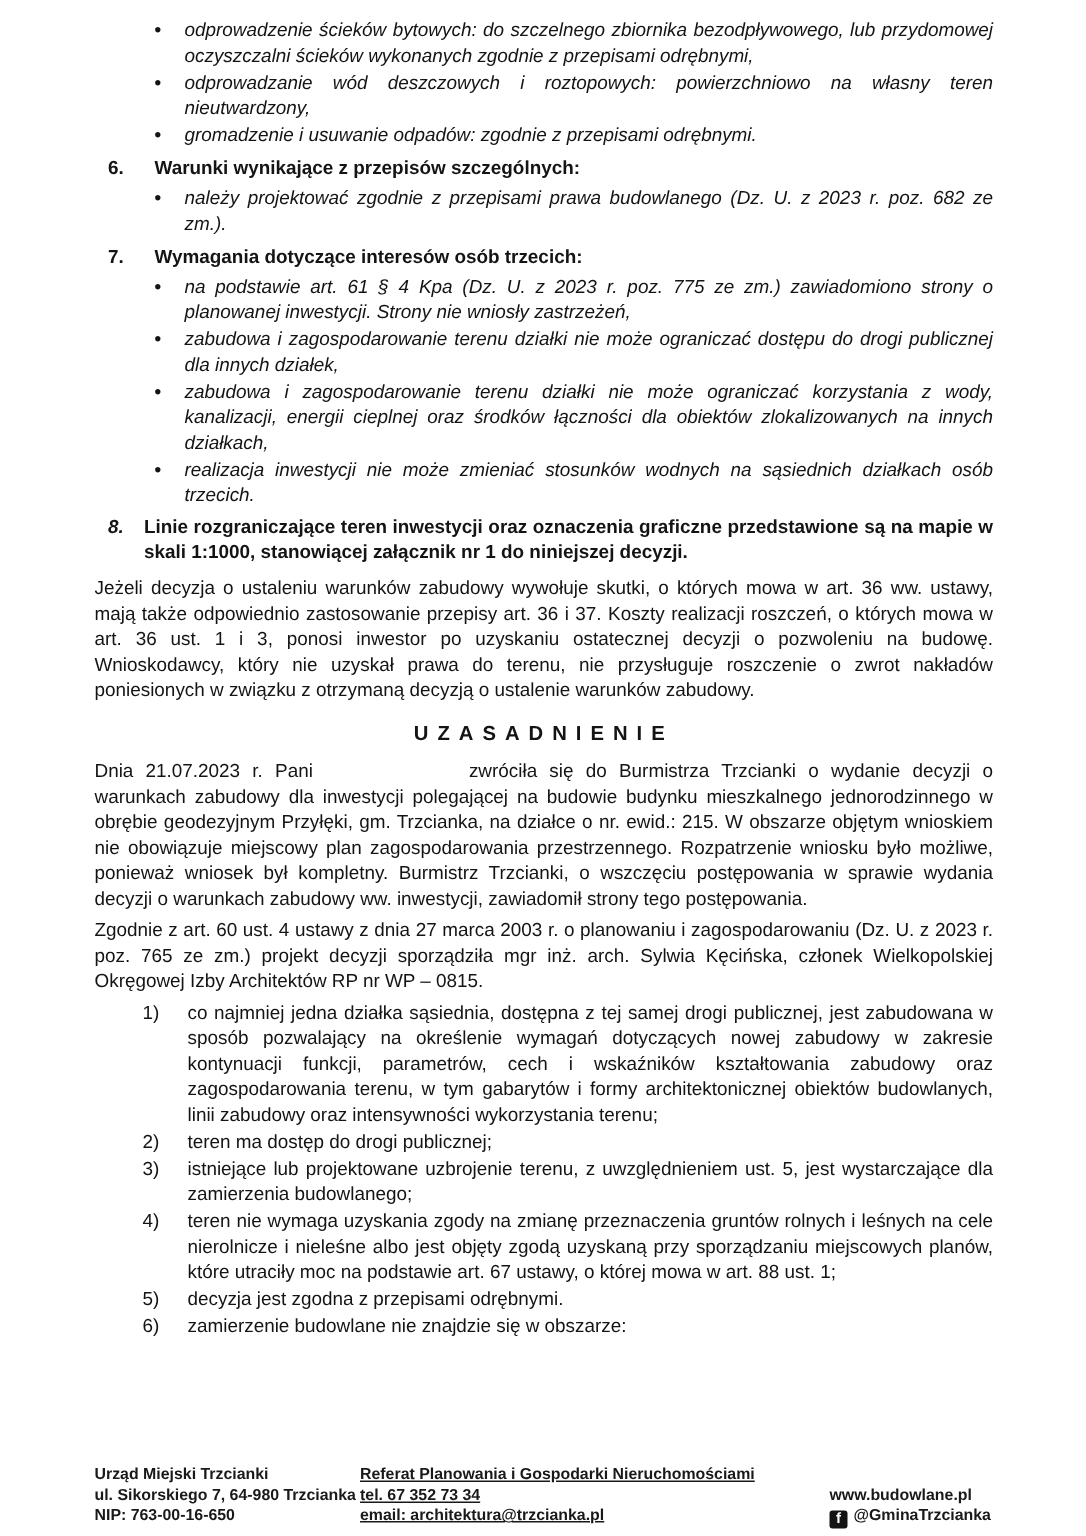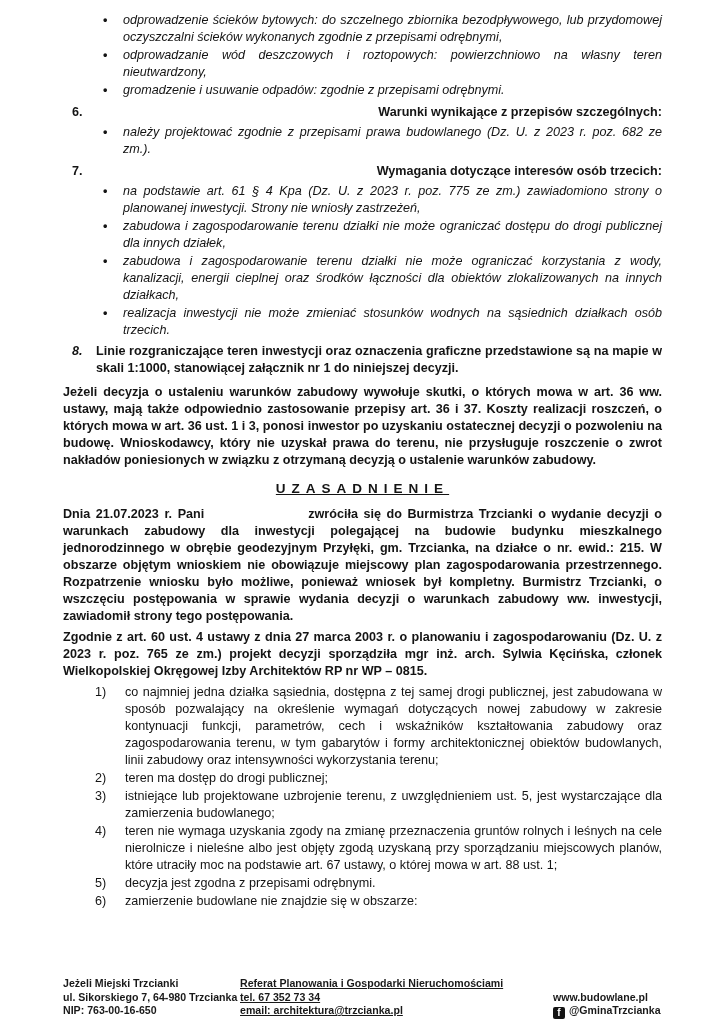--- a/index.html
+++ b/index.html
@@ -35,7 +35,7 @@
 
   .sec-row { display: flex; margin: 5px 0 3px 0; }
   .sec-num { flex: none; width: 40px; box-sizing: border-box; padding-left: 9px; font-weight: bold; }
-  .sec-head { flex: 1; font-weight: bold; text-align: right; }
+  .sec-head { flex: 1; font-weight: bold; text-align: left; }
 
   .sec8 { display: flex; margin: 3px 0 7px 0; }
   .sec8 .sec-num { font-style: italic; width: 33px; }

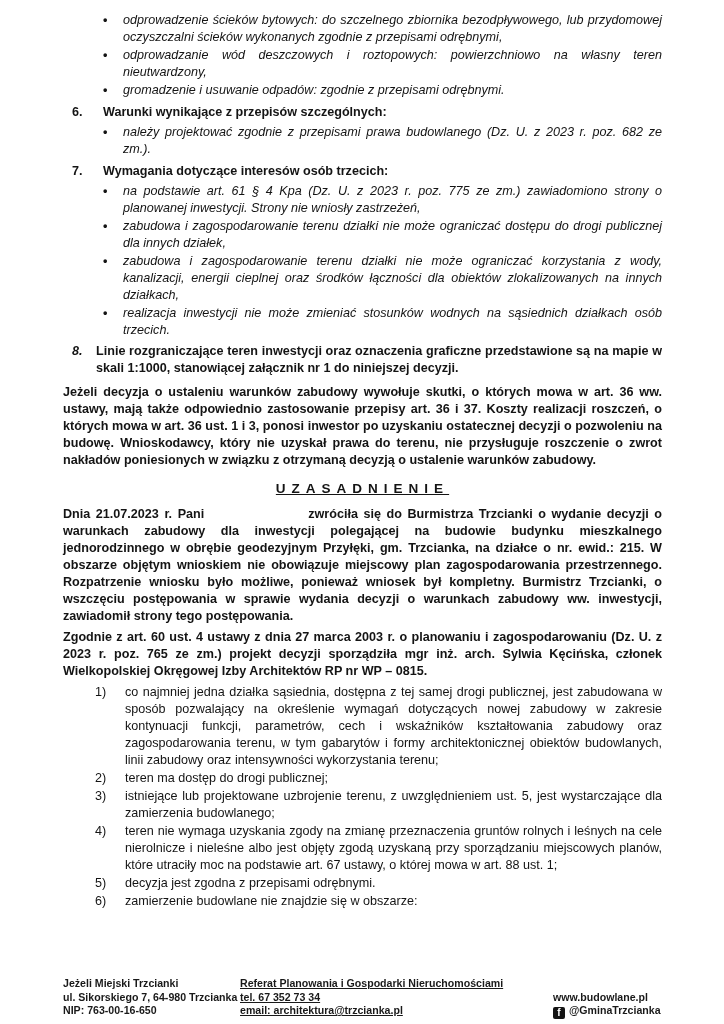--- a/index.html
+++ b/index.html
@@ -41,7 +41,7 @@
   .sec8 .sec-num { font-style: italic; width: 33px; }
   .sec8 .sec-text { flex: 1; font-weight: bold; }
 
-  .par { margin: 0 0 4px 0; font-weight: bold; }
+  .par { margin: 0 0 4px 0; }
 
   .uz-head {
     margin: 11px 0 9px 0;

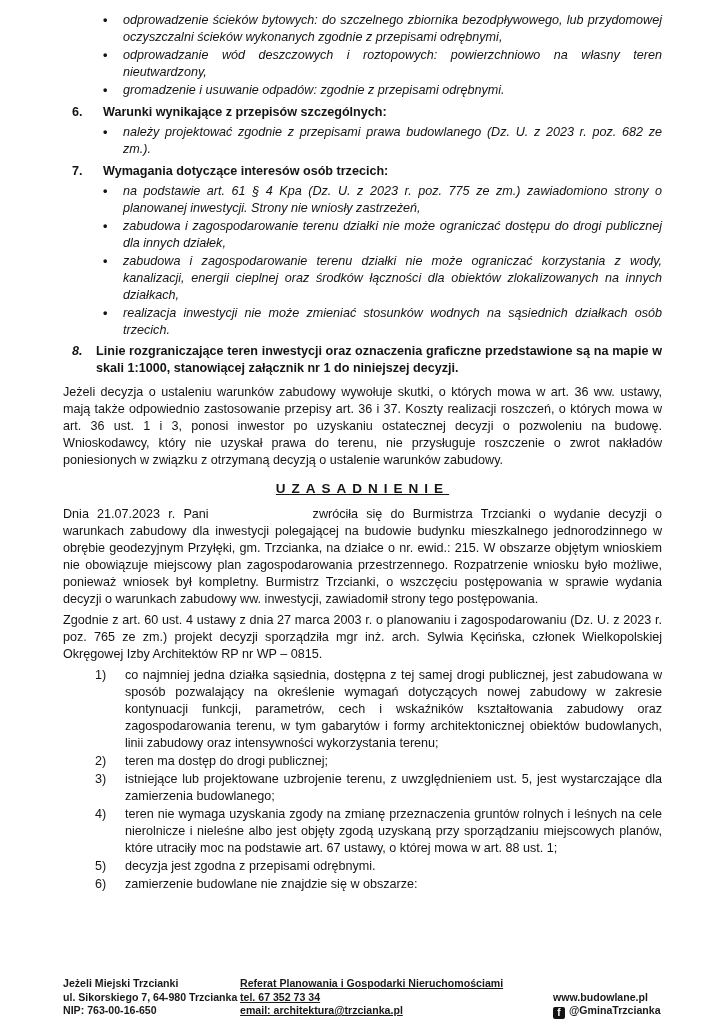--- a/index.html
+++ b/index.html
@@ -49,7 +49,6 @@
     font-weight: bold;
     font-size: 13.5px;
     letter-spacing: 6px;
-    text-decoration: underline;
   }
 
   .gap-redacted { display: inline-block; width: 104px; }

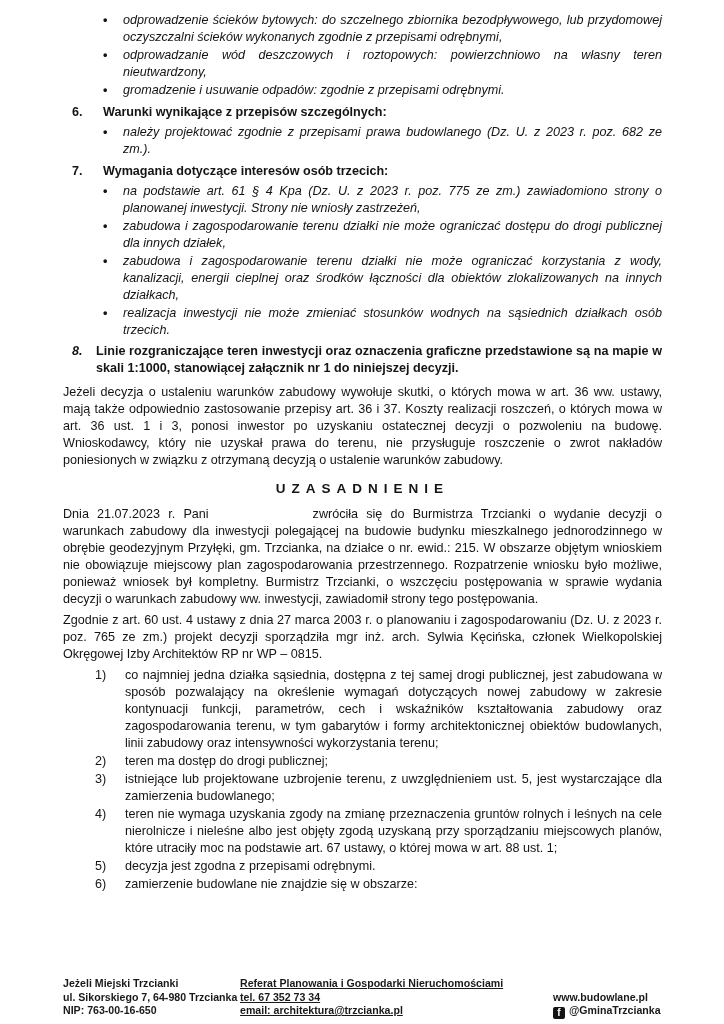--- a/index.html
+++ b/index.html
@@ -187,7 +187,7 @@
 
   <div class="footer">
     <div class="f-col1">
-      <div class="f-line">Jeżeli Miejski Trzcianki</div>
+      <div class="f-line">Urząd Miejski Trzcianki</div>
       <div class="f-line">ul. Sikorskiego 7, 64-980 Trzcianka</div>
       <div class="f-line">NIP: 763-00-16-650</div>
     </div>

